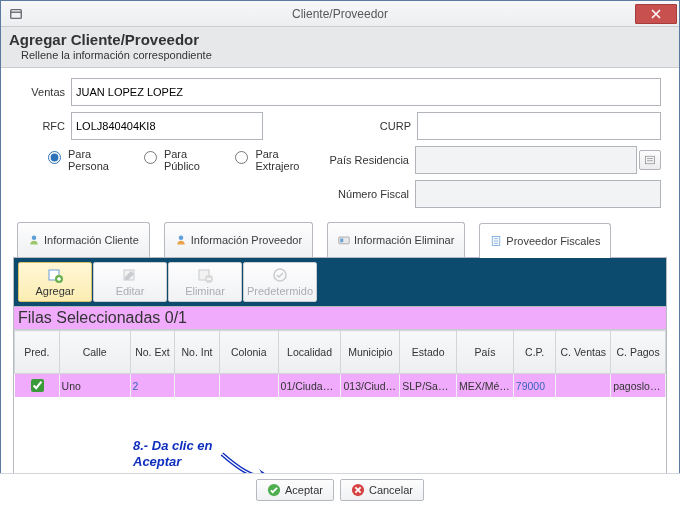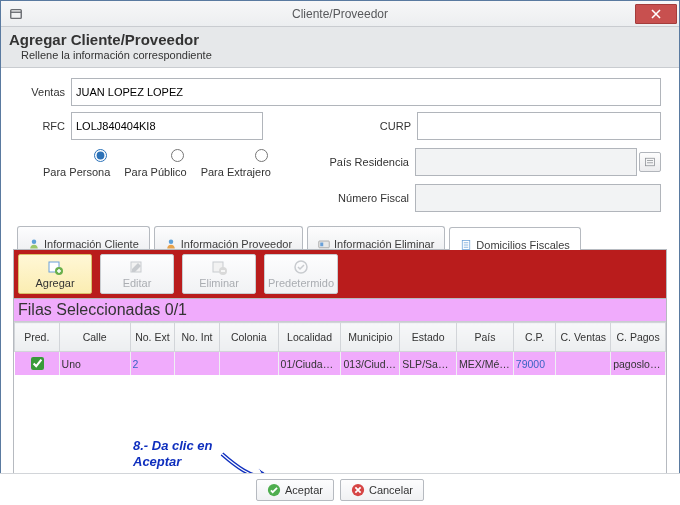--- a/index.html
+++ b/index.html
@@ -96,7 +96,7 @@
     border-radius:2px;
   }
   .radio-row { display:flex; align-items:center; gap: 14px; margin-left: 24px; }
-  .radio-row label { display:flex; align-items:flex-end; gap:4px; cursor:pointer;flex-direction:column; }
+  .radio-row label { display:flex; align-items:flex-start; gap:4px; cursor:pointer; }
   .radio-row input[type=radio]{ accent-color:#2c72b8; cursor:pointer;}
   .right-col { margin-left:auto; display:flex; align-items:center;}
 

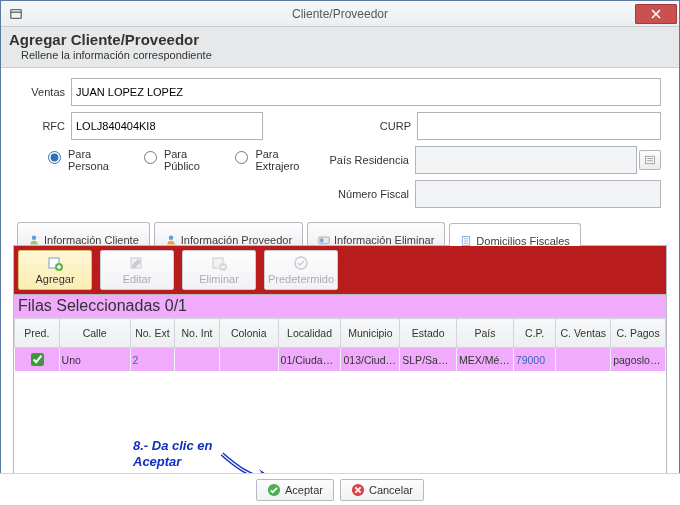--- a/index.html
+++ b/index.html
@@ -109,13 +109,13 @@
     gap:0;
   }
   .tab {
-    display:flex; align-items:flex-start; gap:4px;
-    height:22px; padding:11px 10px;
+    display:flex; align-items:center; gap:4px;
+    height:22px; padding:17px 10px;
     border:1px solid #b6bac0;
     border-bottom:none;
     border-top-left-radius:3px; border-top-right-radius:3px;
     background:linear-gradient(#fdfdfe,#f0f1f3);
-    margin-right:4px;
+    margin-right:14px;
     cursor:pointer;
     color:#3c3c3c;
   }

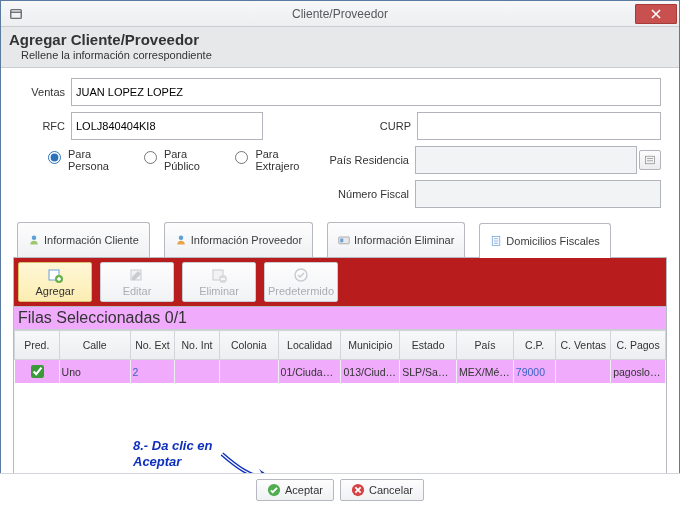--- a/index.html
+++ b/index.html
@@ -316,7 +316,7 @@
           <rect x="3" y="2" width="10" height="12" fill="#fff" stroke="#6aa0d8"></rect>
           <path d="M5 5h6M5 8h6M5 11h6" stroke="#6aa0d8"></path>
         </svg>
-      <span>Domicilios Fiscales</span>
+      <span>Proveedor Fiscales</span>
     </div>
   </div>
 

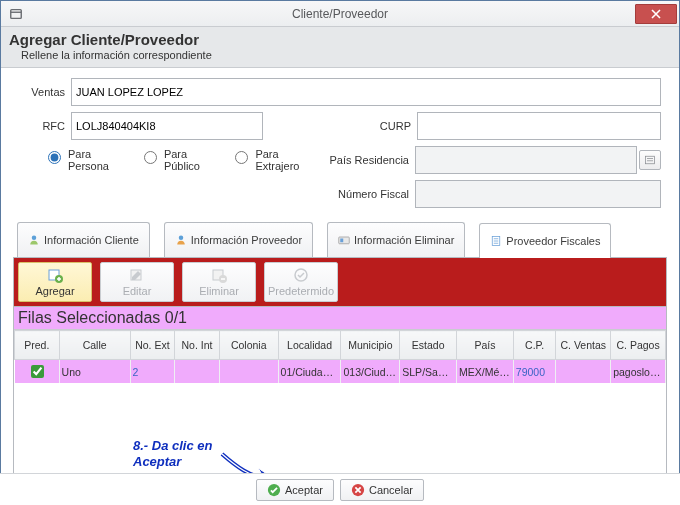--- a/index.html
+++ b/index.html
@@ -126,8 +126,8 @@
   .toolbar {
     border:1px solid #b6bac0; border-top:none;
     padding:4px;
-    display:flex; gap:8px;
-    background:#b91c1c;
+    display:flex; gap:1px;
+    background:#0c4a6e;
   }
   .tbtn {
     width:74px; height:40px;

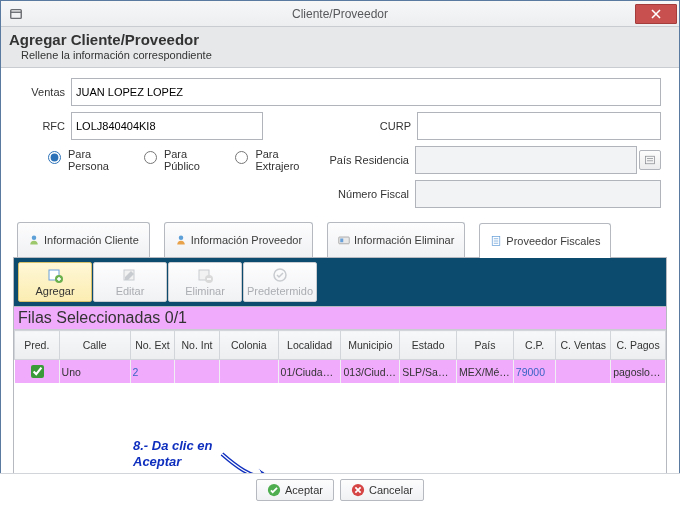--- a/index.html
+++ b/index.html
@@ -159,7 +159,7 @@
     background:linear-gradient(#f7f8f9,#eceef0);
     border:1px solid #d2d5d9;
     font-weight:normal; font-size:10.5px;
-    padding:8px 2px; height:18px;
+    padding:15px 2px; height:18px;
     overflow:hidden; white-space:nowrap; text-overflow:ellipsis;
   }
   table.grid td {

